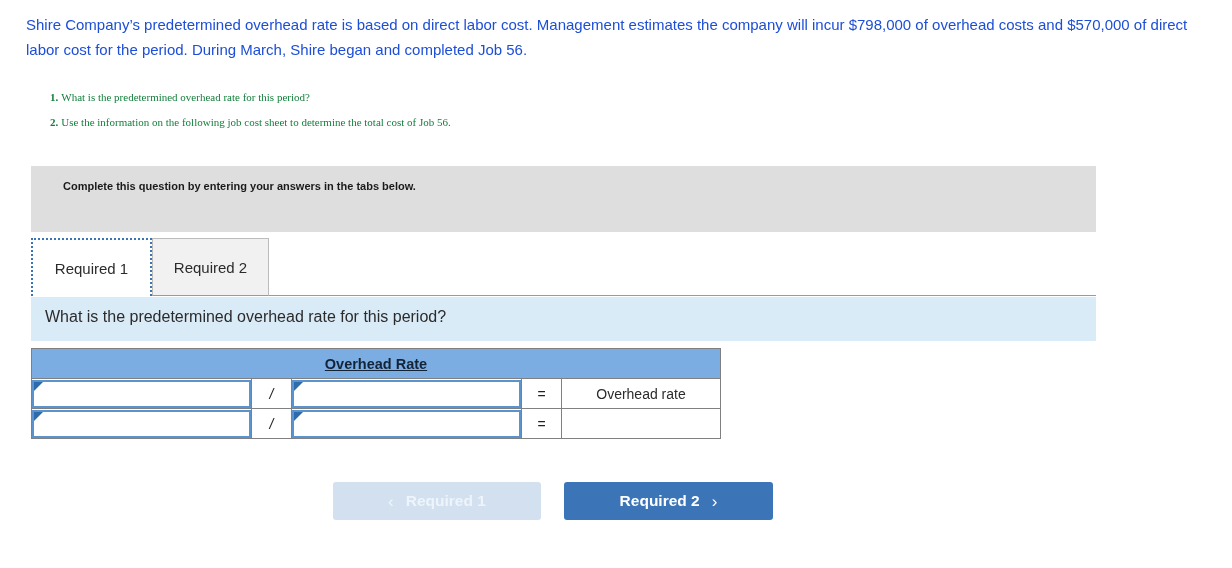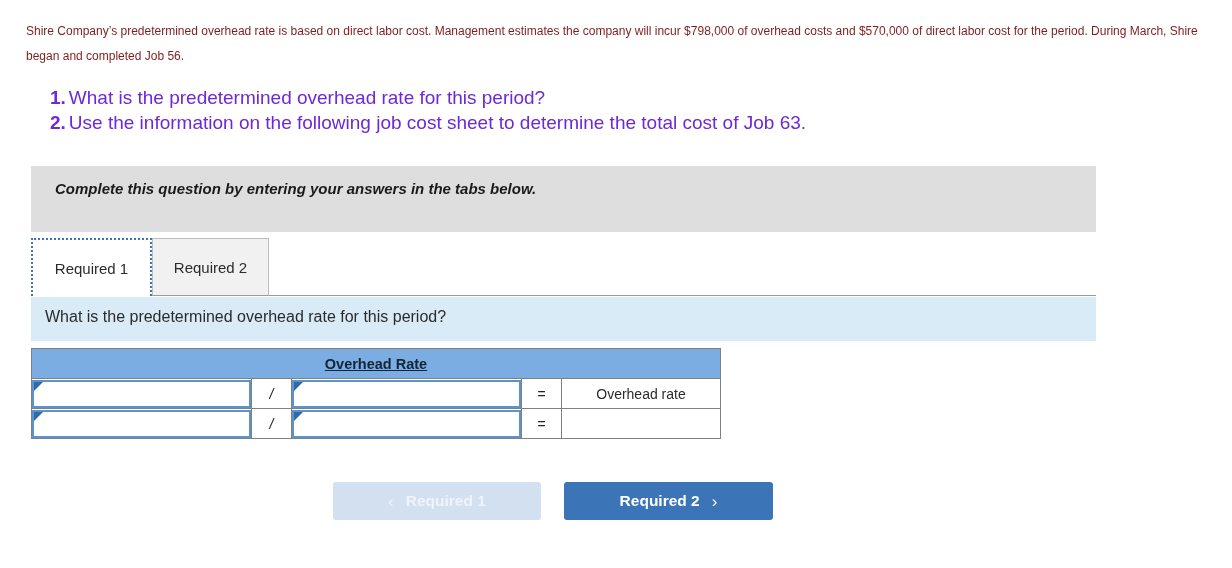--- a/index.html
+++ b/index.html
@@ -20,11 +20,11 @@
   .problem-stem {
     position: absolute;
     left: 26px;
-    top: 19px;
+    top: 12px;
     width: 1176px;
-    font-size: 12px;
+    font-size: 15px;
     line-height: 25px;
-    color: #7f1d1d;
+    color: #1d4ed8;
   }
 
   .requirements-list {

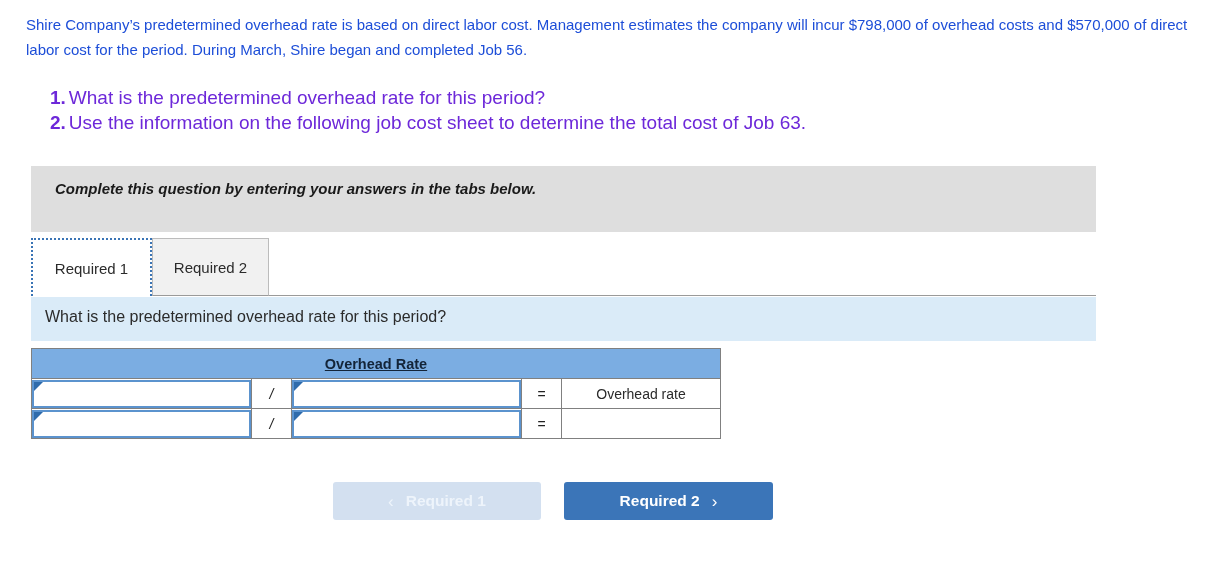--- a/index.html
+++ b/index.html
@@ -32,9 +32,10 @@
     left: 50px;
     top: 85px;
     width: 1050px;
-    font-size: 19px;
+    font-size: 11px;
     line-height: 25px;
-    color: #6d28d9;
+    color: #15803d;
+    font-family: Liberation Serif, serif;
   }
   .req-line {
     display: block;

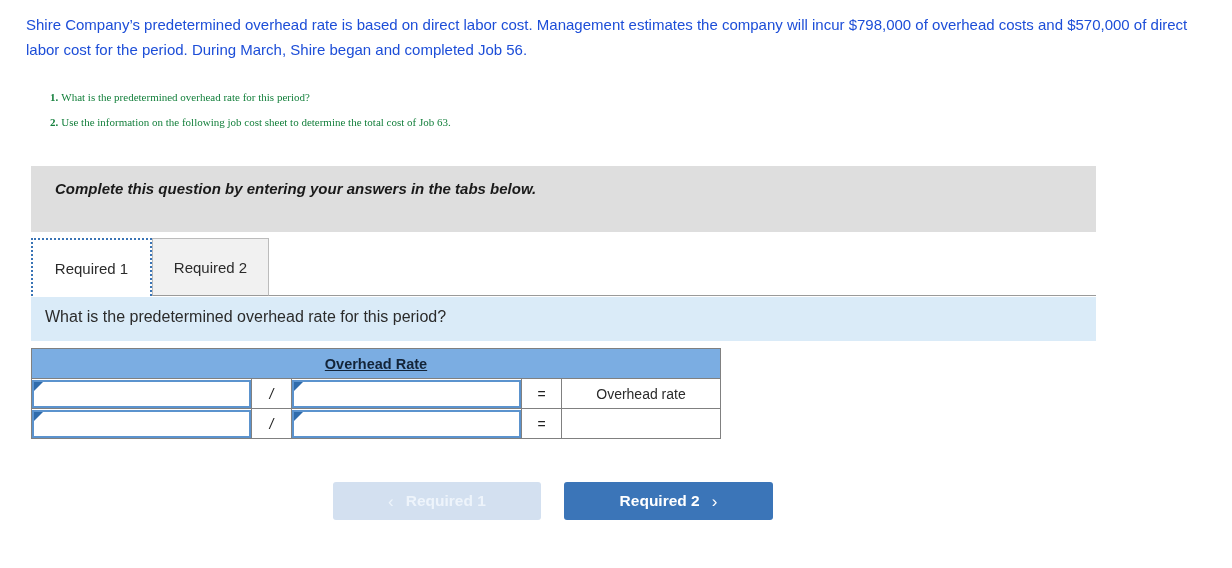--- a/index.html
+++ b/index.html
@@ -274,7 +274,7 @@
     <span class="req-num">1.</span><span>What is the predetermined overhead rate for this period?</span>
   </span>
   <span class="req-line">
-    <span class="req-num">2.</span><span>Use the information on the following job cost sheet to determine the total cost of Job 63.</span>
+    <span class="req-num">2.</span><span>Use the information on the following job cost sheet to determine the total cost of Job 56.</span>
   </span>
 </div>
 

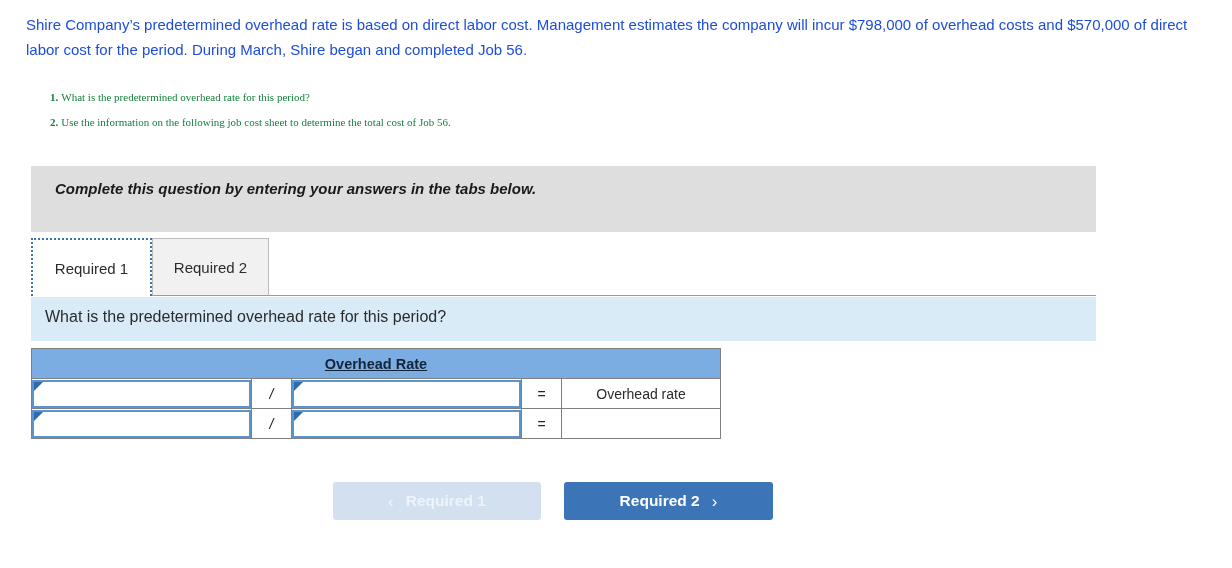--- a/index.html
+++ b/index.html
@@ -58,12 +58,11 @@
   }
   .instruction-text {
     position: absolute;
-    left: 24px;
+    left: 32px;
     top: 14px;
-    font-size: 15px;
+    font-size: 11px;
     font-weight: bold;
     color: #1a1a1a;
-    font-style: italic;
   }
 
   

